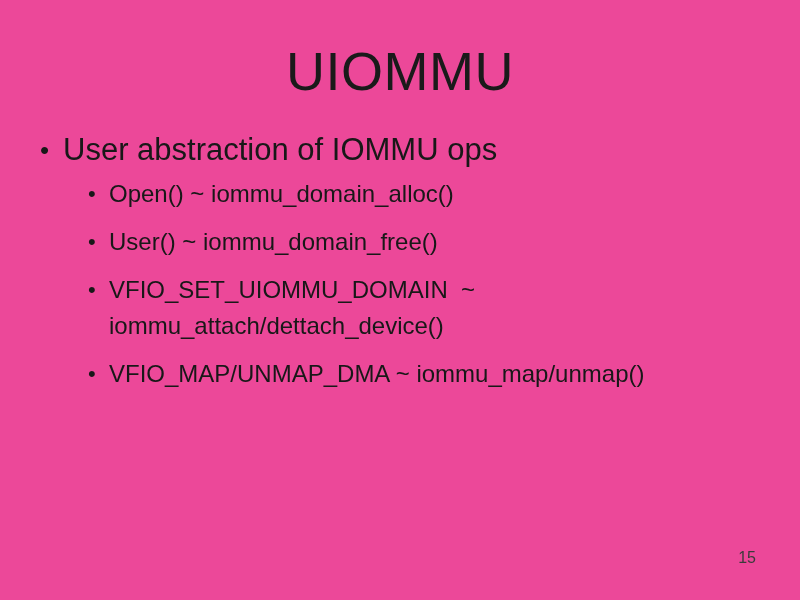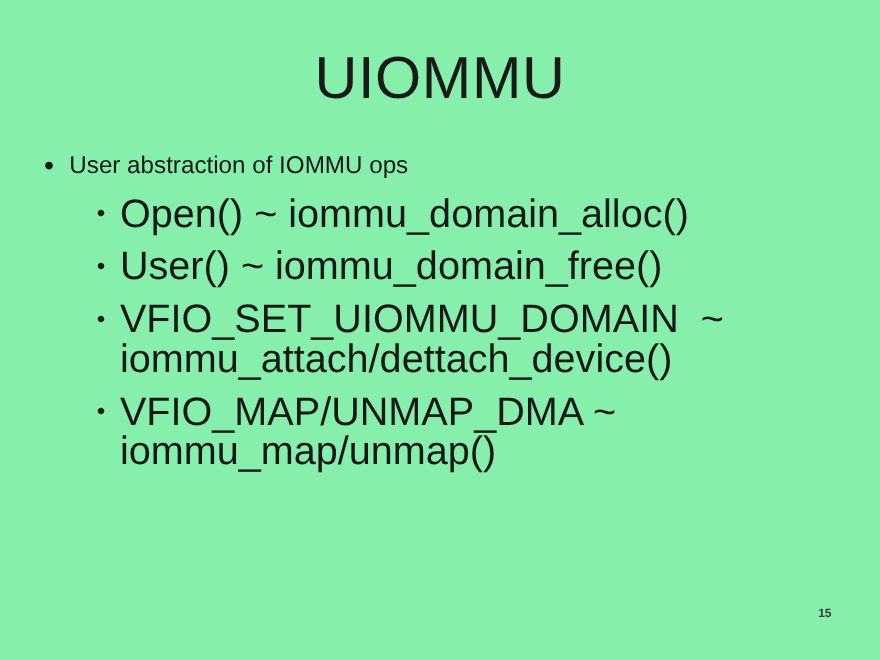--- a/index.html
+++ b/index.html
@@ -17,7 +17,7 @@
     position: relative;
     width: 800px;
     height: 600px;
-    background: #86efac;
+    background: #ec4899;
     overflow: hidden;
     box-sizing: border-box;
   }

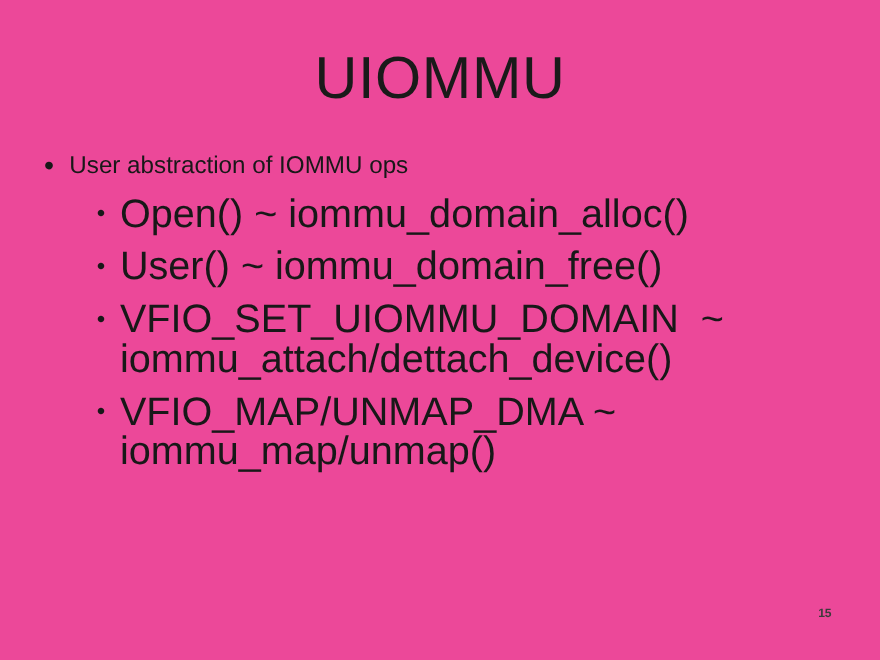--- a/index.html
+++ b/index.html
@@ -74,7 +74,7 @@
     line-height: 40px;
   }
   .level-1 > .bullet-text {
-    font-size: 22px;
+    font-size: 31px;
     line-height: 40px;
   }
 

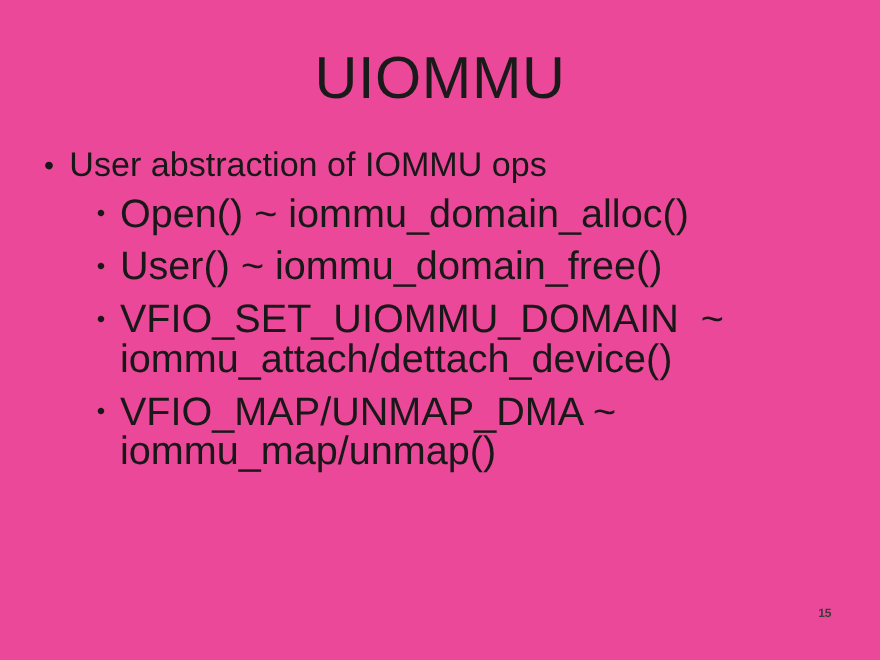--- a/index.html
+++ b/index.html
@@ -91,7 +91,7 @@
     line-height: 36px;
   }
   .level-2 > .bullet-text {
-    font-size: 36px;
+    font-size: 24px;
     line-height: 36px;
   }
 

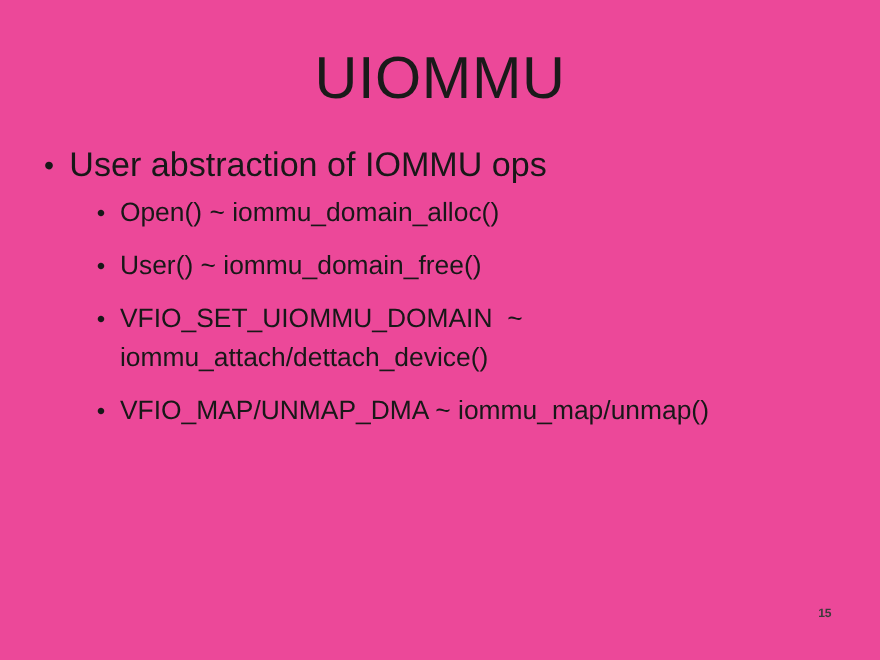--- a/index.html
+++ b/index.html
@@ -100,10 +100,10 @@
     position: absolute;
     right: 44px;
     bottom: 33px;
-    font-size: 11px;
+    font-size: 16px;
     line-height: 18px;
     color: #3b3b3b;
-    font-weight: 700;
+    font-weight: 400;
   }
 </style>
 </head>

